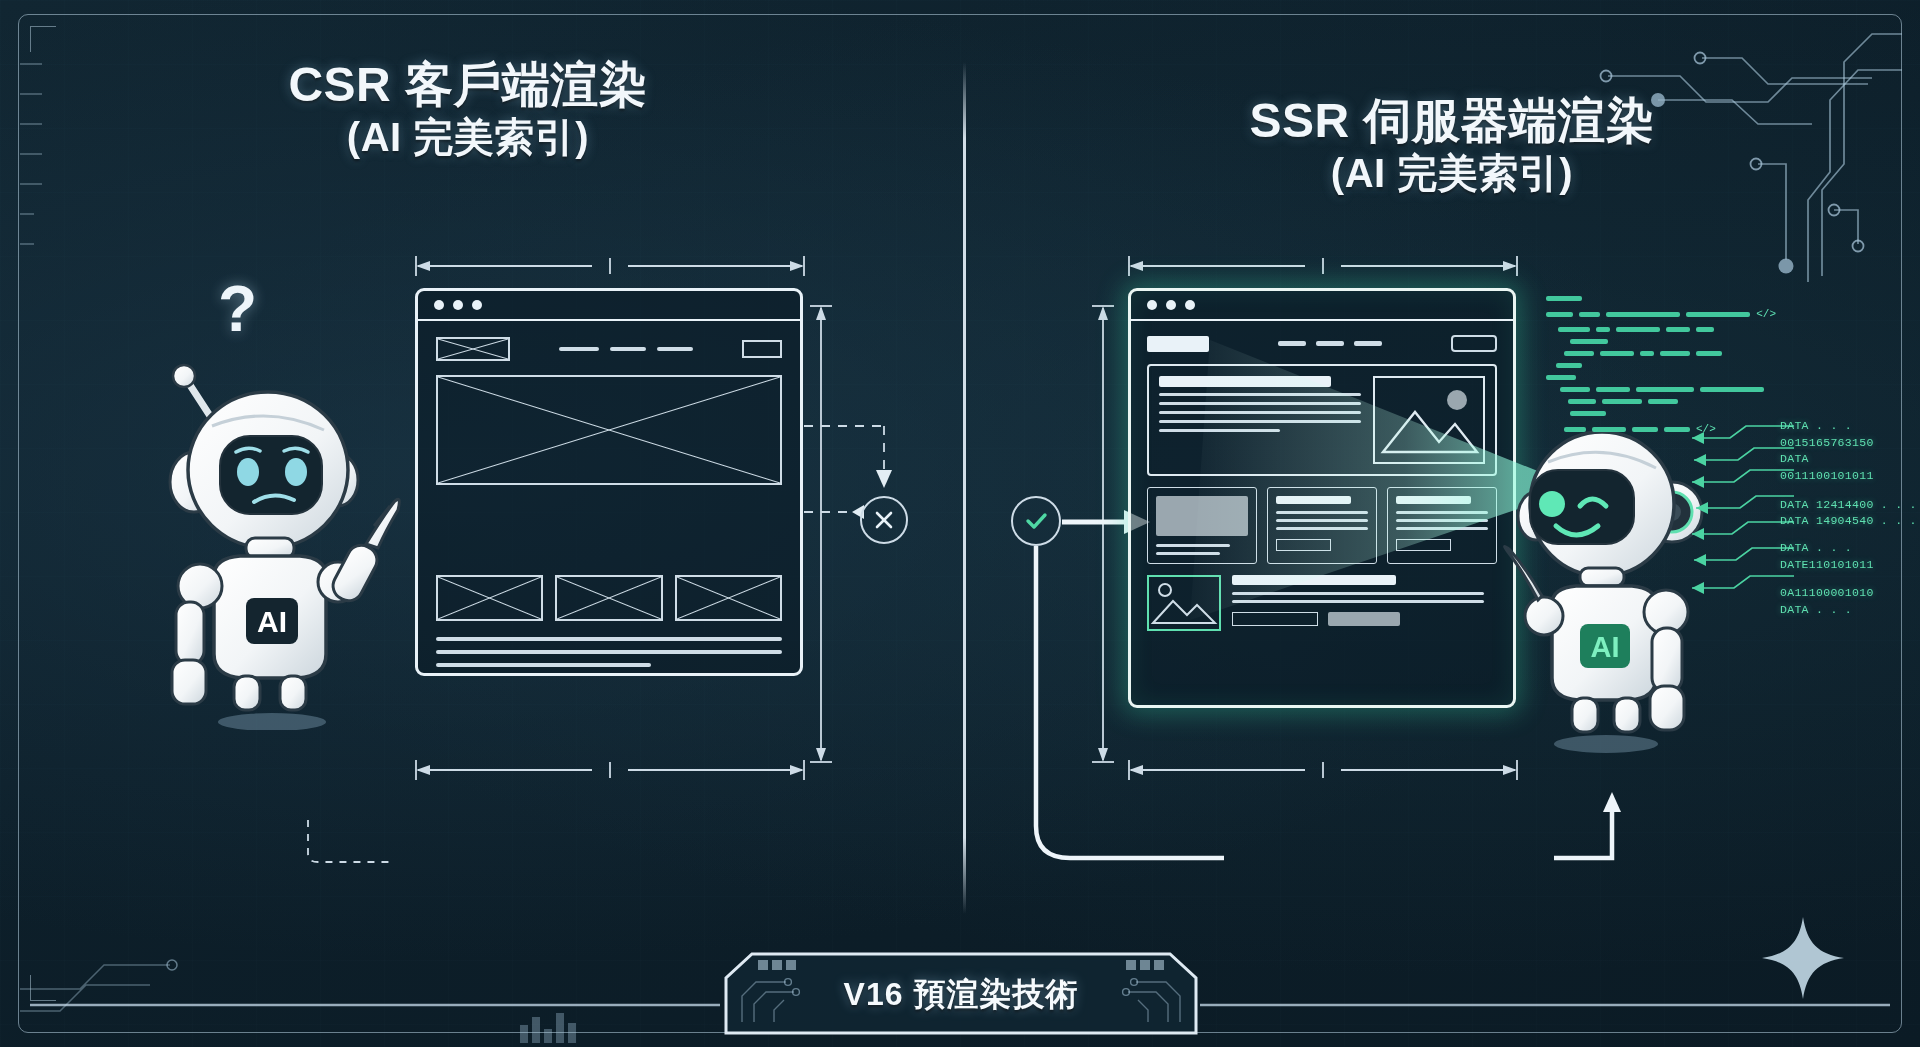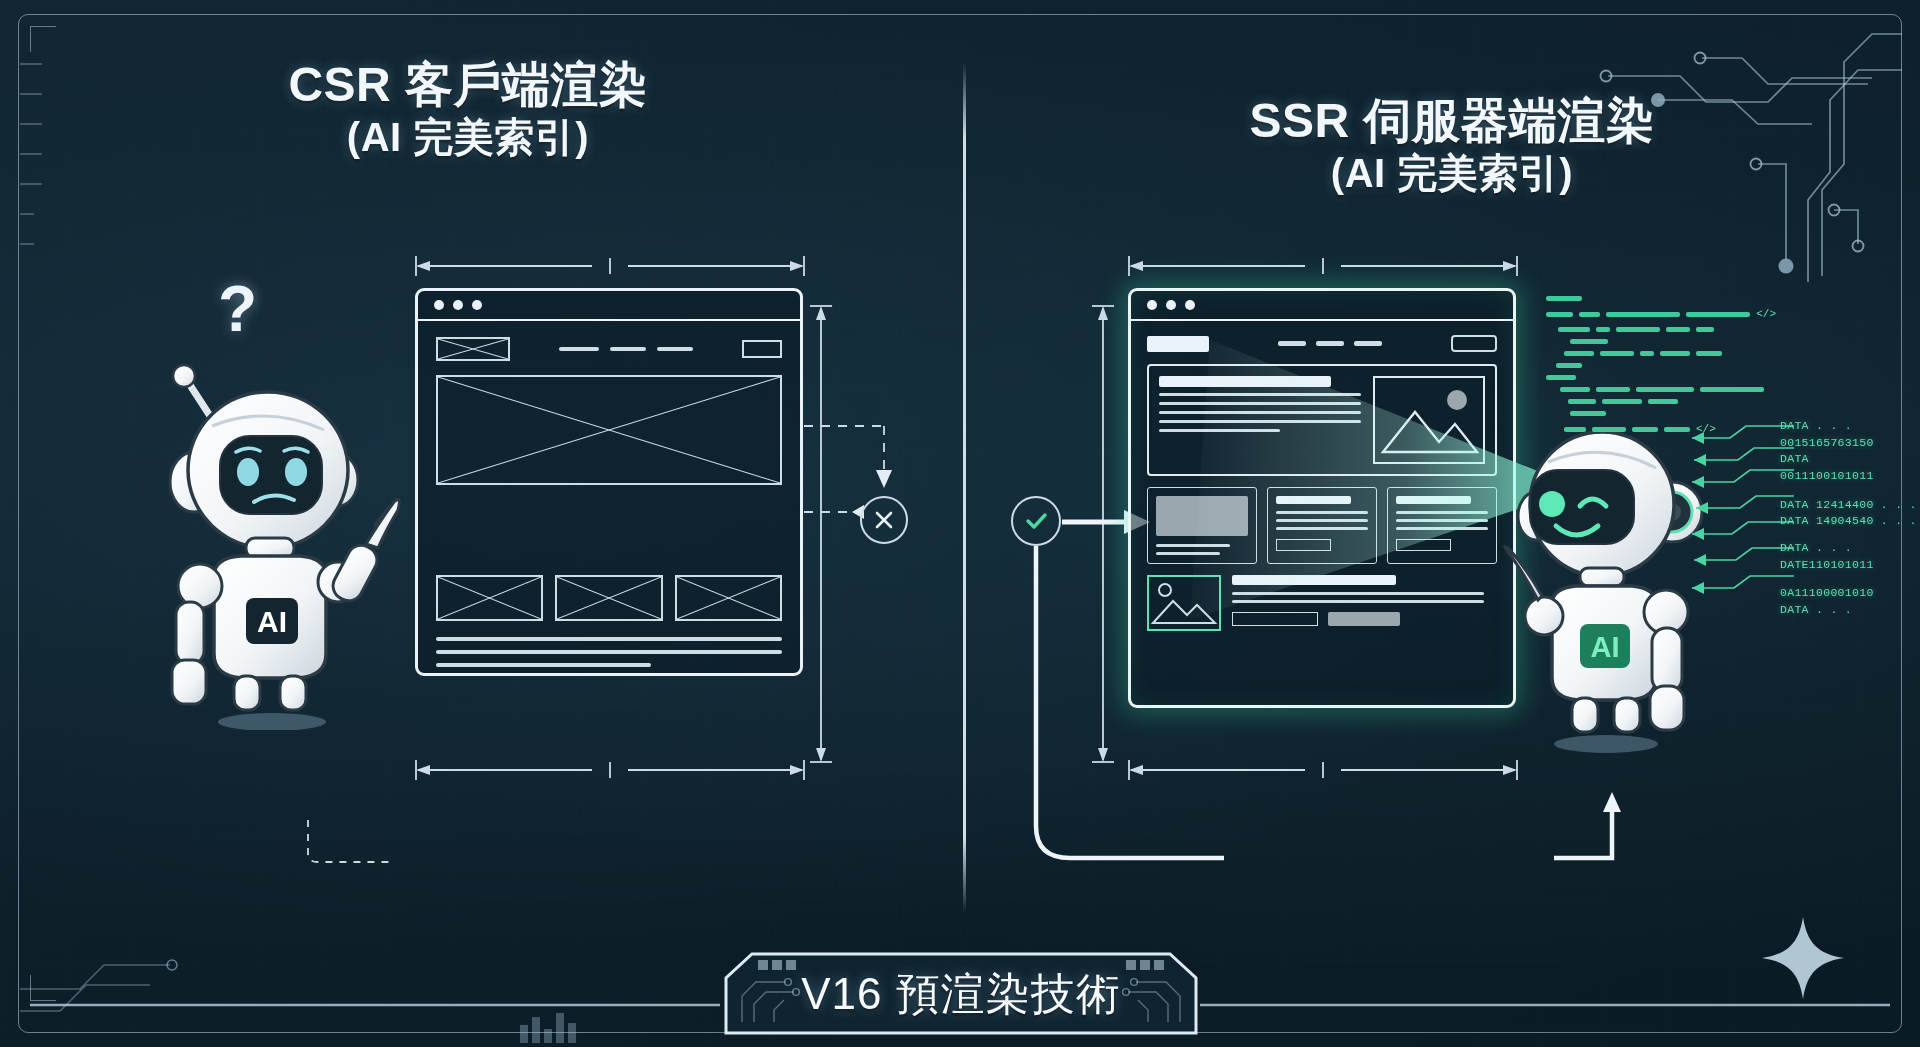--- a/index.html
+++ b/index.html
@@ -105,7 +105,7 @@
   #bottom-banner .lbl{
     position:absolute; inset:0;
     display:flex; align-items:center; justify-content:center;
-    color:#f6fafd; font-weight:normal; font-size:44px; letter-spacing:1px;
+    color:#f6fafd; font-weight:bold; font-size:32px; letter-spacing:1px;
     text-shadow:0 0 12px rgba(160,205,235,.45), 0 2px 3px rgba(0,0,0,.7);
   }
   

